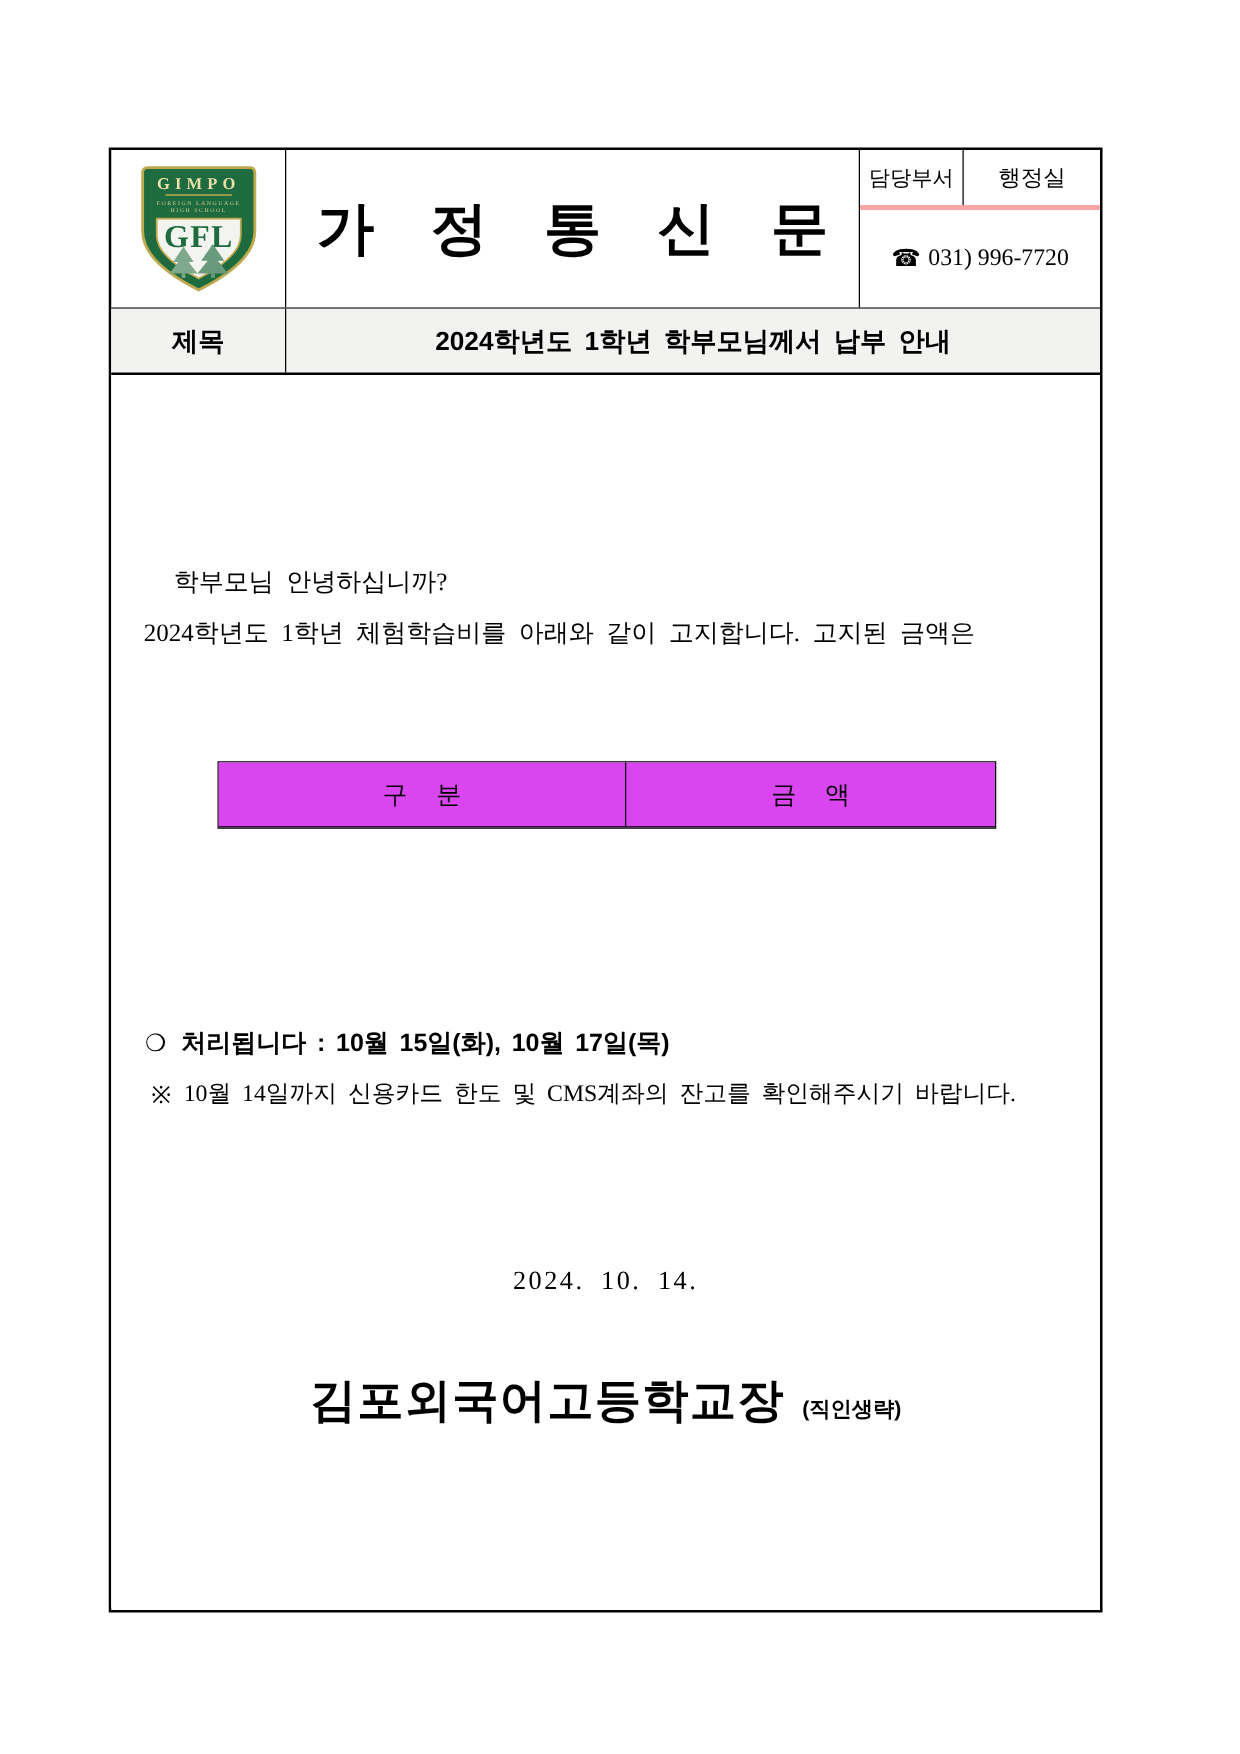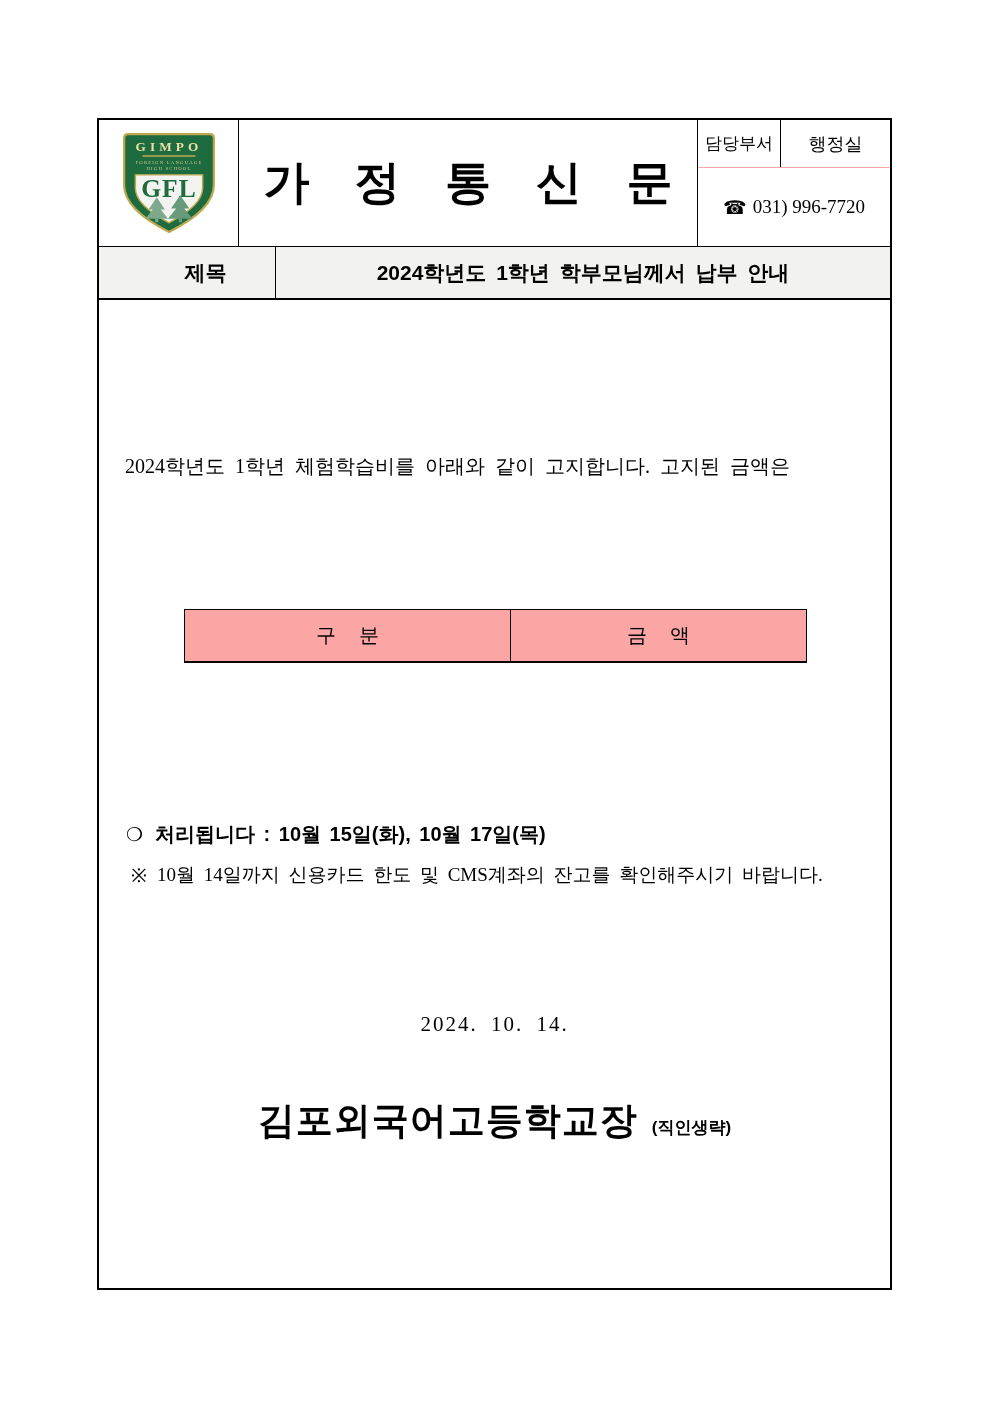--- a/index.html
+++ b/index.html
@@ -13,7 +13,7 @@
 
   .doc {
     position: absolute;
-    left: 97px; top: 118px;
+    left: 87px; top: 118px;
     width: 795px; height: 1172px;
     border: 2px solid #000;
     background: #fff;

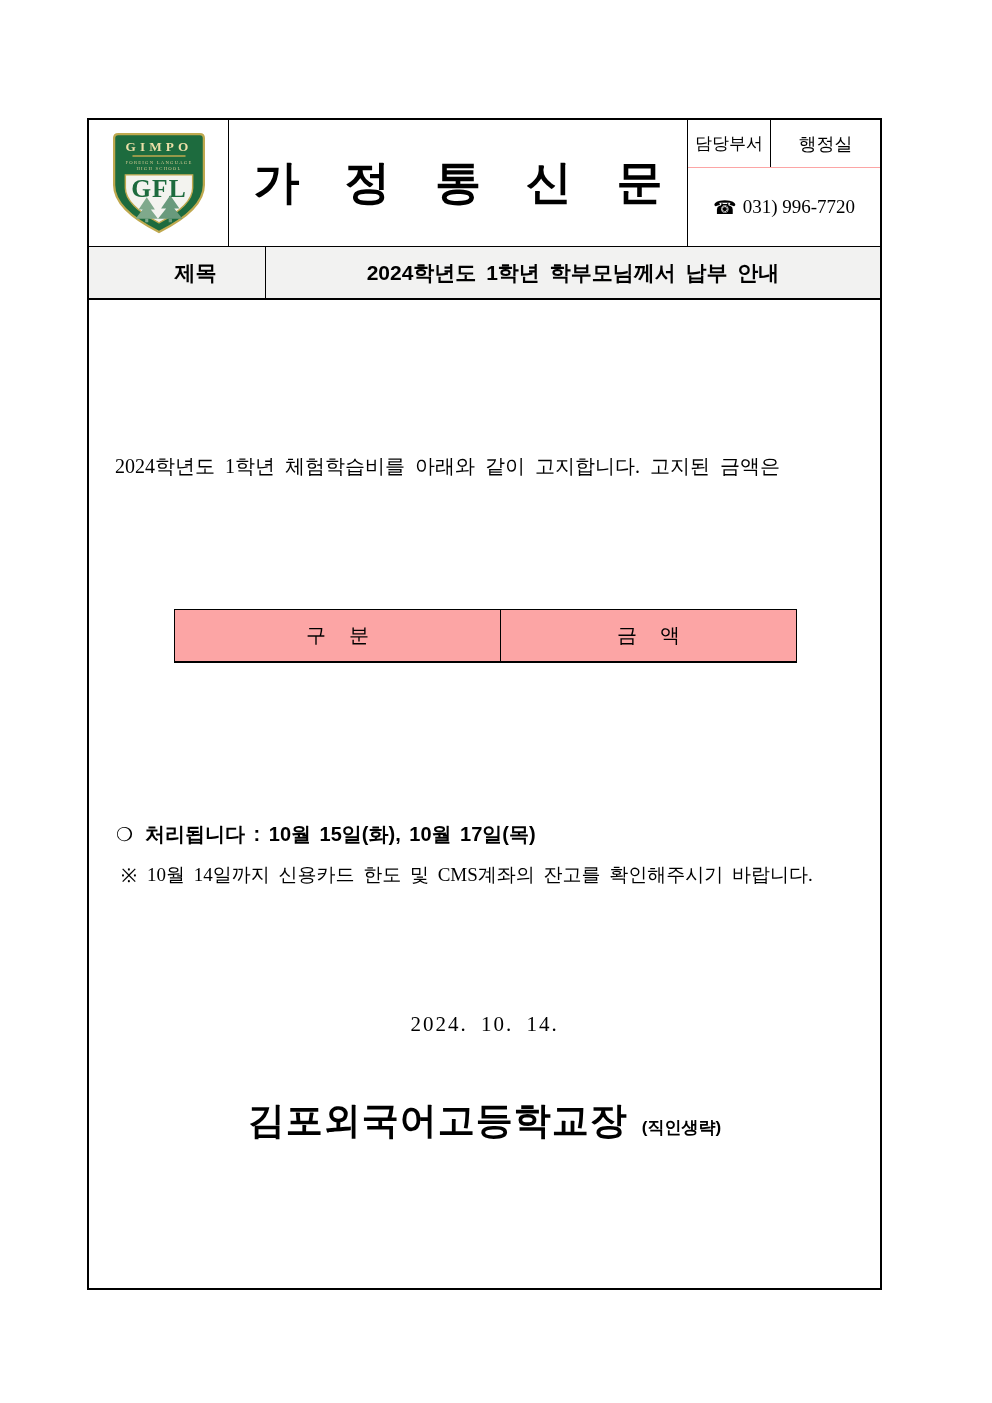--- a/index.html
+++ b/index.html
@@ -34,7 +34,7 @@
     white-space: nowrap;
   }
   .right-cell { width: 193px; border-left: 1px solid #000; display: flex; flex-direction: column; }
-  .dept-row { height: 48px; border-bottom: 1px solid #fca5a5; display: flex; }
+  .dept-row { height: 48px; border-bottom: 4px solid #fca5a5; display: flex; }
   .dept-label {
     width: 83px; border-right: 1px solid #000;
     display: flex; align-items: center; justify-content: center;

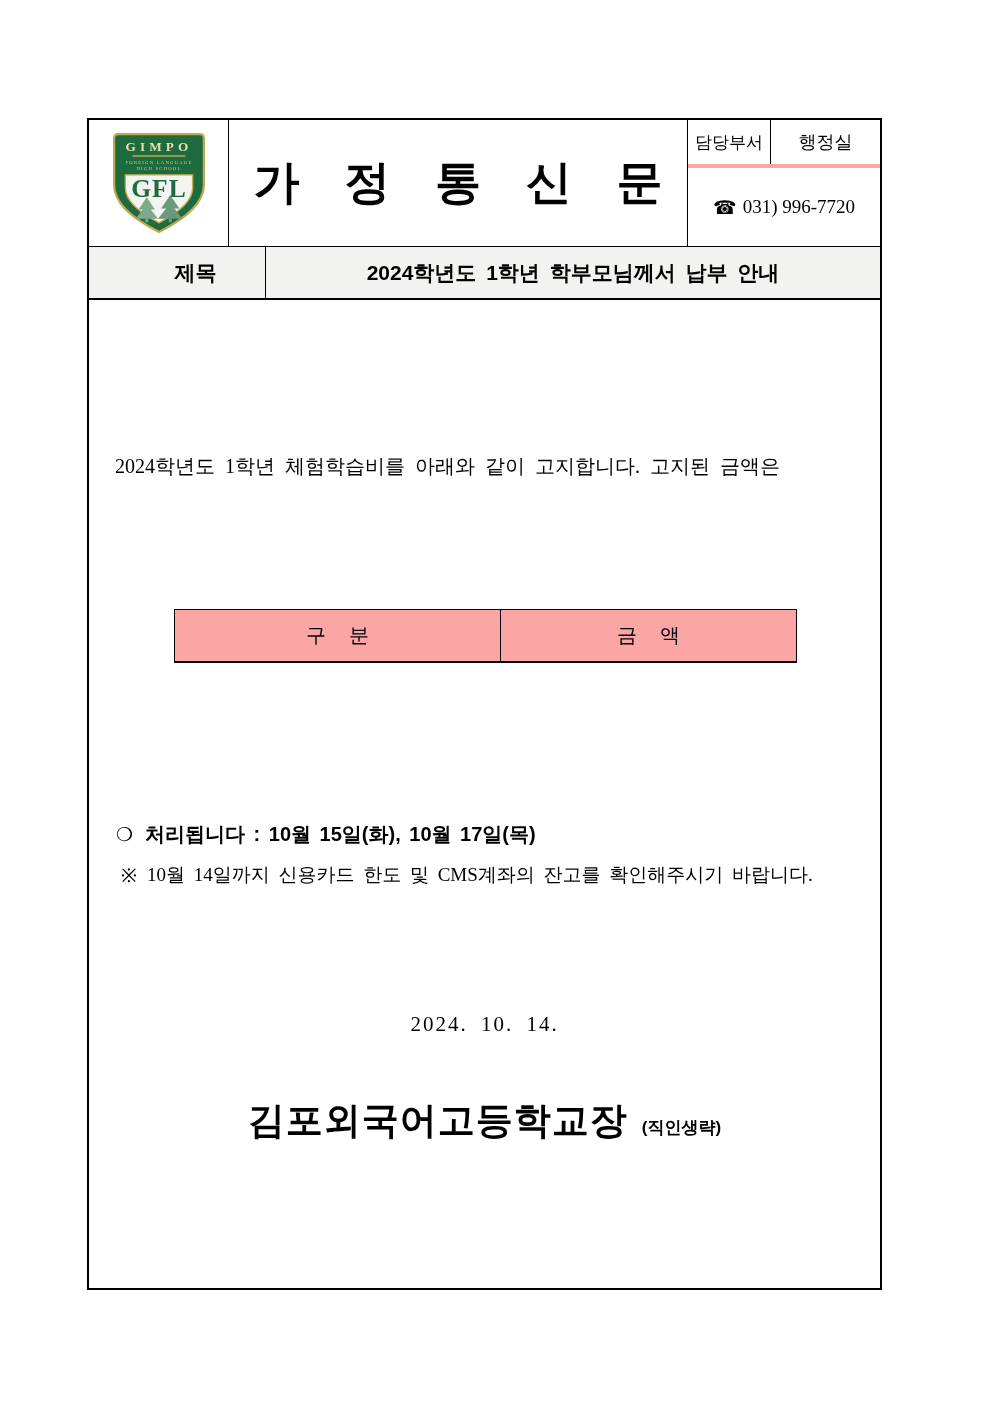--- a/index.html
+++ b/index.html
@@ -47,7 +47,7 @@
   }
 
   
-  .subject-band { display: flex; height: 53px; border-bottom: 2px solid #000; background: #f2f2f1; padding-left: 37px; }
+  .subject-band { display: flex; height: 53px; border-bottom: 2px solid #000; background: #f2f2f1; }
   .subject-label {
     width: 140px; border-right: 1px solid #000;
     display: flex; align-items: center; justify-content: center;

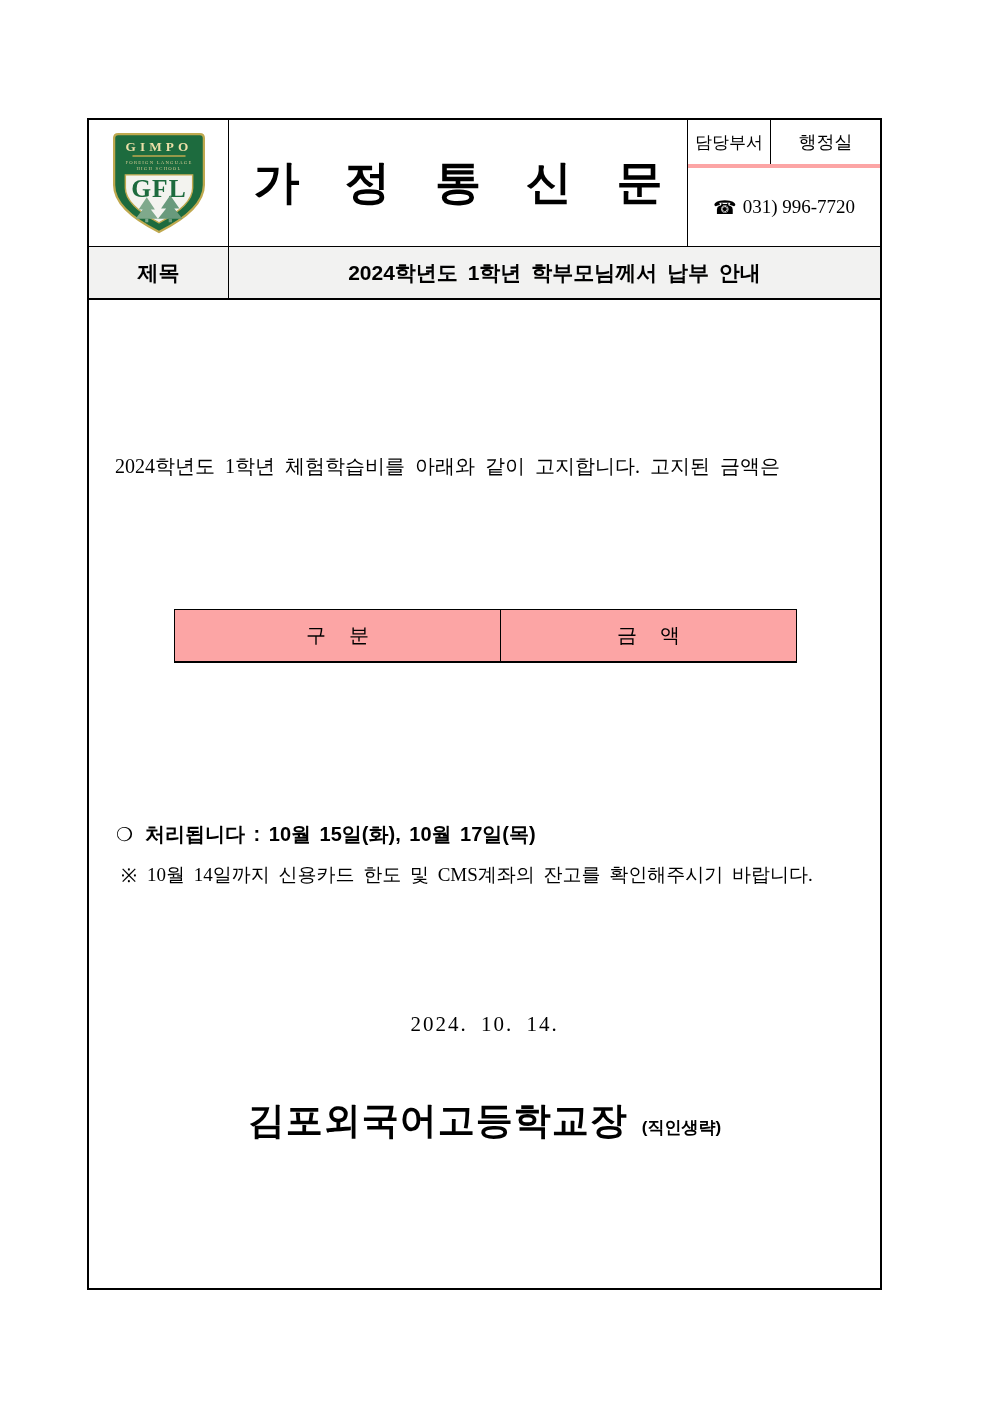--- a/index.html
+++ b/index.html
@@ -162,6 +162,7 @@
   <div class="body-box">
 
     <div class="paragraphs">
+      <div class="indent">학부모님 안녕하십니까?</div>
       <div>2024학년도 1학년 체험학습비를 아래와 같이 고지합니다. 고지된 금액은</div>
     </div>
 

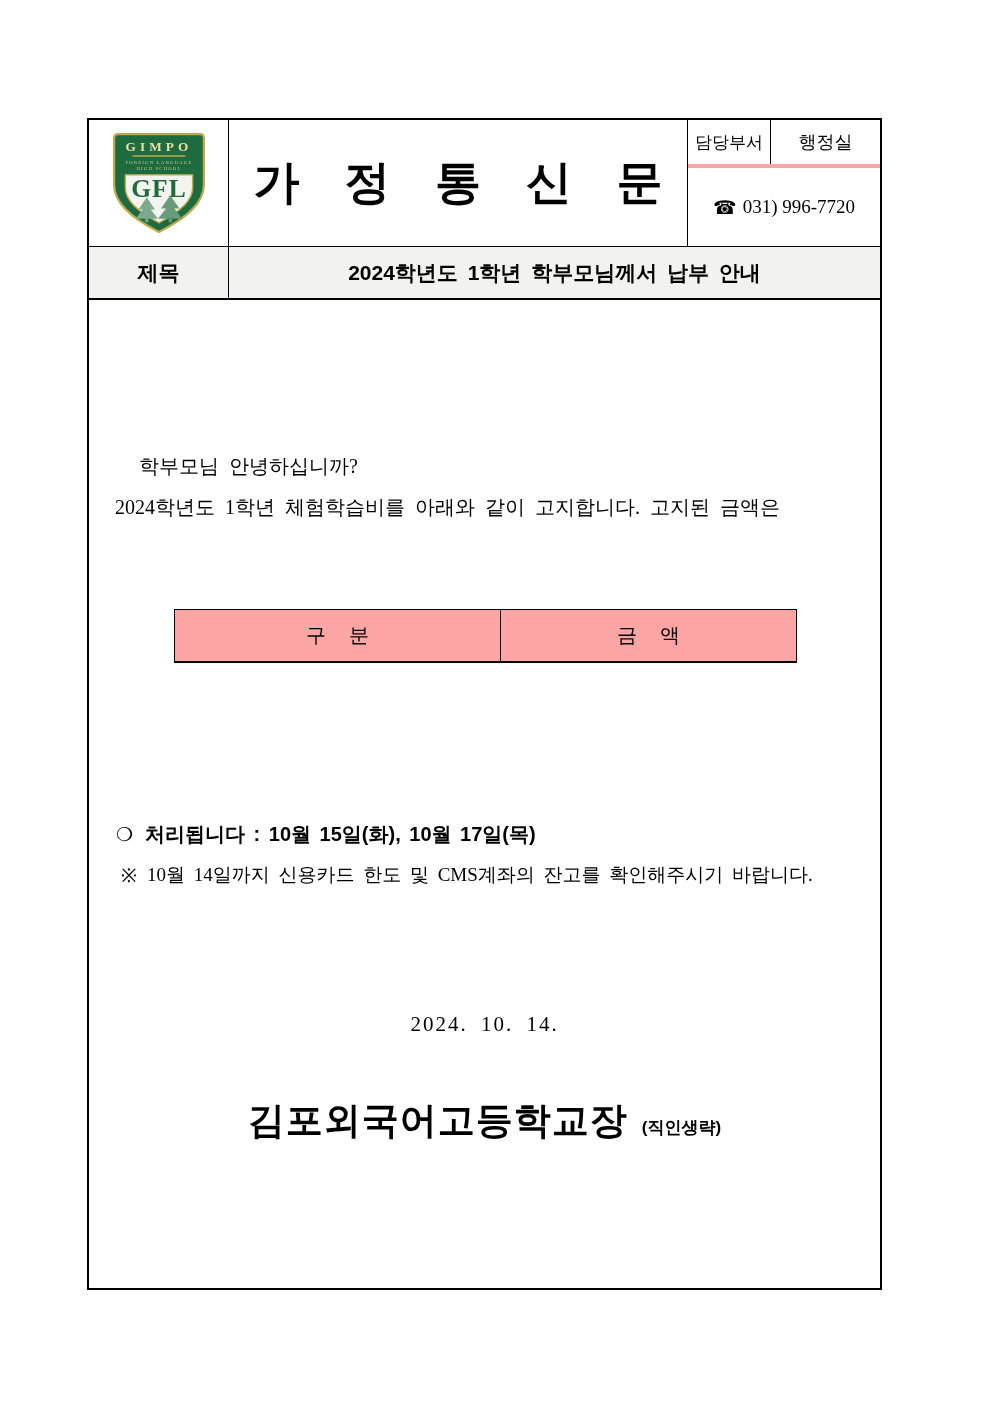--- a/index.html
+++ b/index.html
@@ -73,7 +73,7 @@
     width: 623px; border: 1px solid #000;
   }
   .fee-row { display: flex; }
-  .fee-row.head { background: #fca5a5; border-bottom: 1px solid #000; }
+  .fee-row.head { background: #d946ef; border-bottom: 1px solid #000; }
   .fee-cell {
     display: flex; align-items: center; justify-content: center;
     font-size: 20px;

